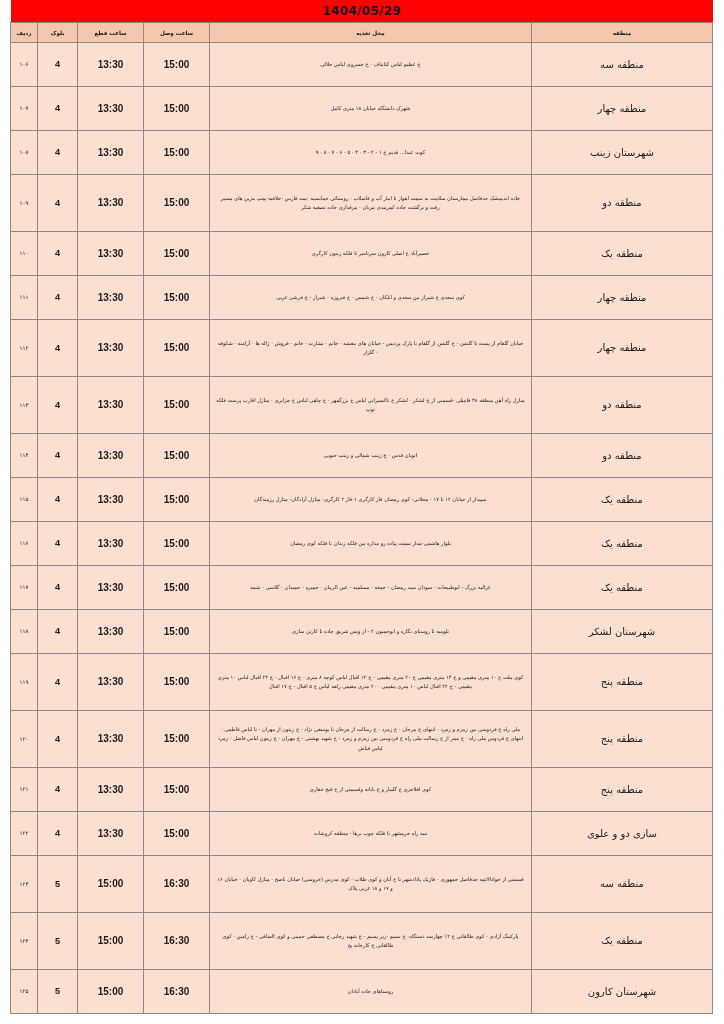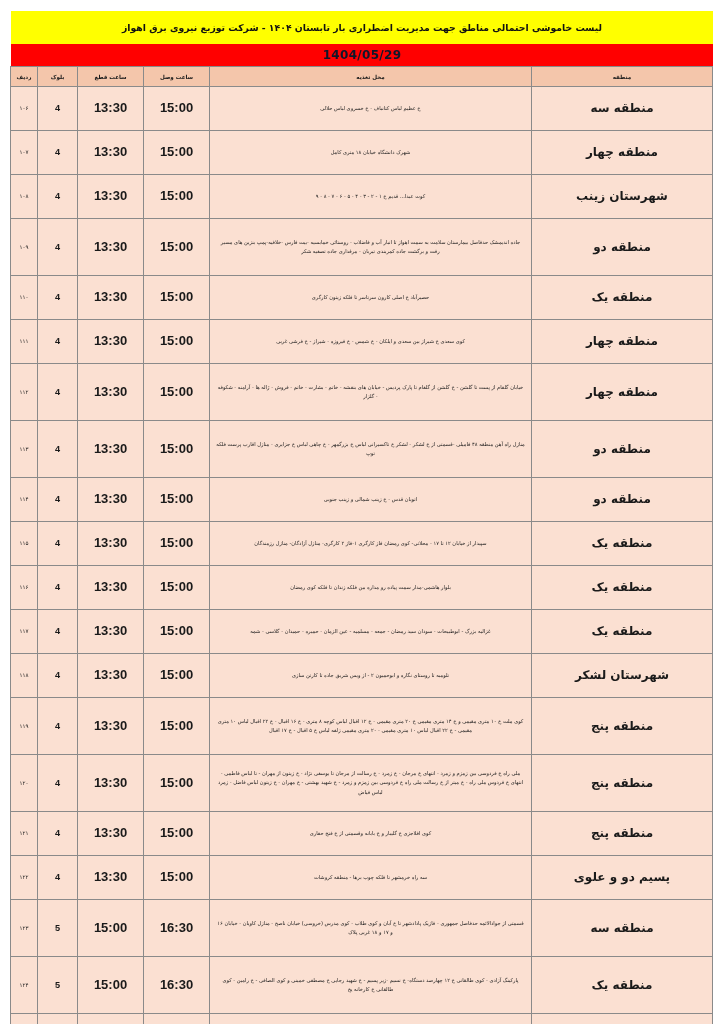--- a/index.html
+++ b/index.html
@@ -132,9 +132,6 @@
 
 <div class="page">
 
-  <div class="title-band">
-    <div class="title-text">لیست خاموشی احتمالی مناطق جهت مدیریت اضطراری بار تابستان ۱۴۰۴ - شرکت توزیع نیروی برق اهواز</div>
-  </div>
 
   <div class="date-band">
     <div class="date-text">1404/05/29</div>

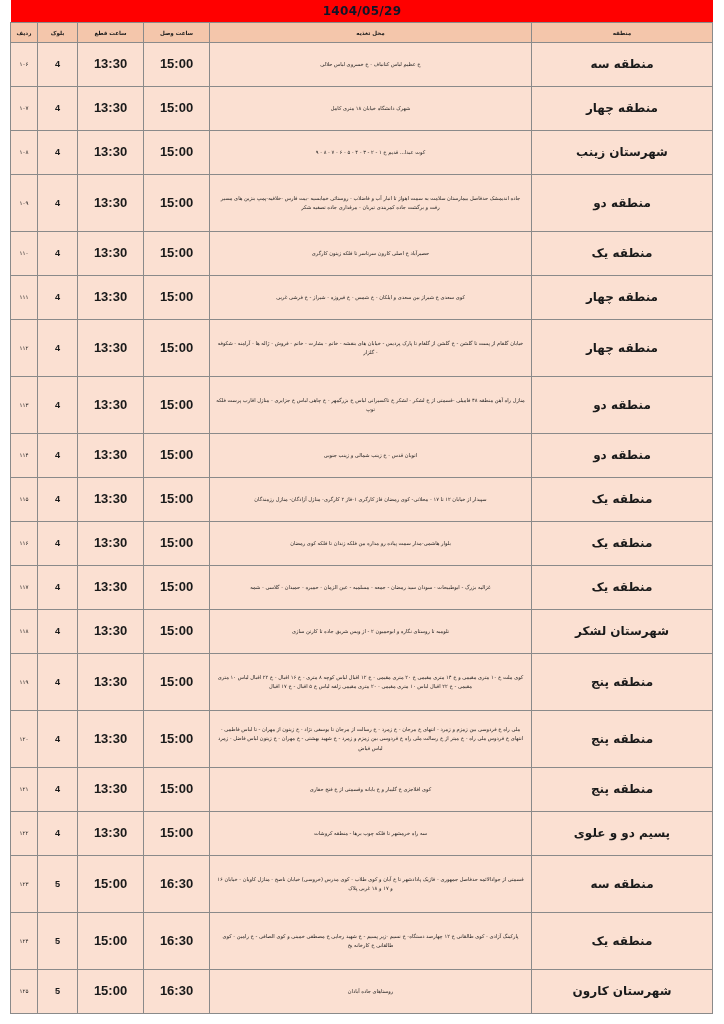--- a/index.html
+++ b/index.html
@@ -110,7 +110,7 @@
     line-height: 1.75;
   }
   table.outage tbody td.time {
-    font-size: 13px;
+    font-size: 10px;
     font-weight: bold;
     direction: ltr;
     font-family: "Liberation Sans", sans-serif;

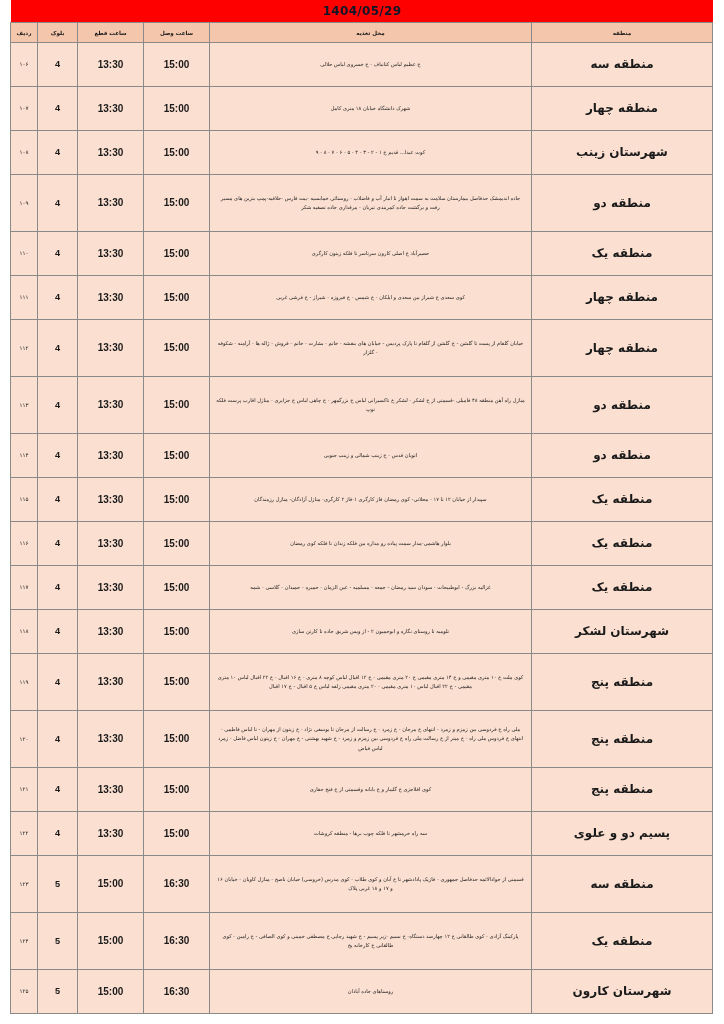--- a/index.html
+++ b/index.html
@@ -99,8 +99,8 @@
     height: 39px;
   }
   table.outage tbody td.zone {
-    font-size: 12px;
-    font-weight: bold;
+    font-size: 10px;
+    font-weight: normal;
     text-align: center;
   }
   table.outage tbody td.addr {

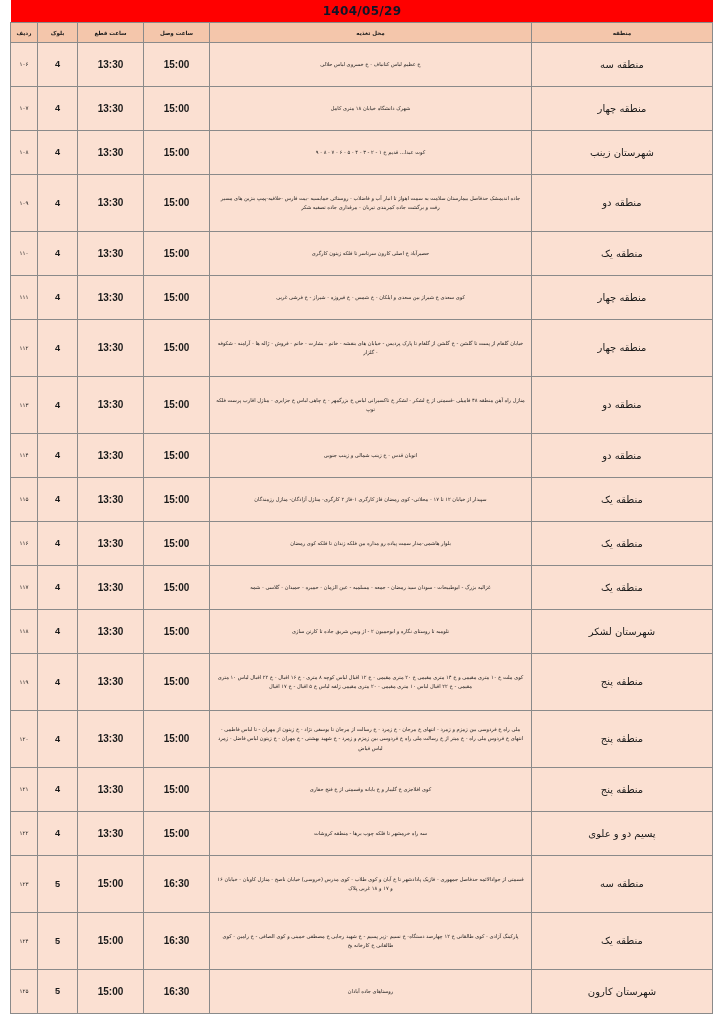--- a/index.html
+++ b/index.html
@@ -286,7 +286,7 @@
           <td class="rownum">۱۲۱</td>
         </tr>
         <tr>
-          <td class="zone">پسیم دو و علوی</td>
+          <td class="zone">سازی دو و علوی</td>
           <td class="addr">سه راه خرمشهر تا فلکه چوب برها - منطقه کروشات</td>
           <td class="time">15:00</td>
           <td class="time">13:30</td>

